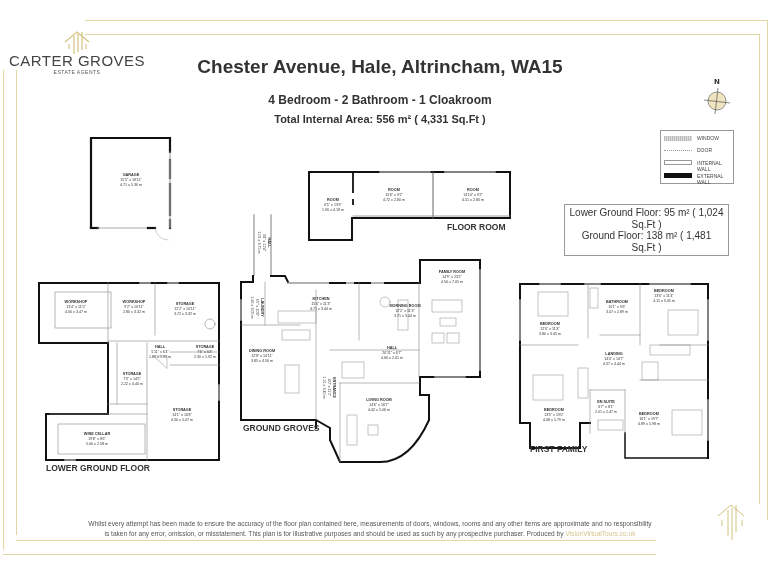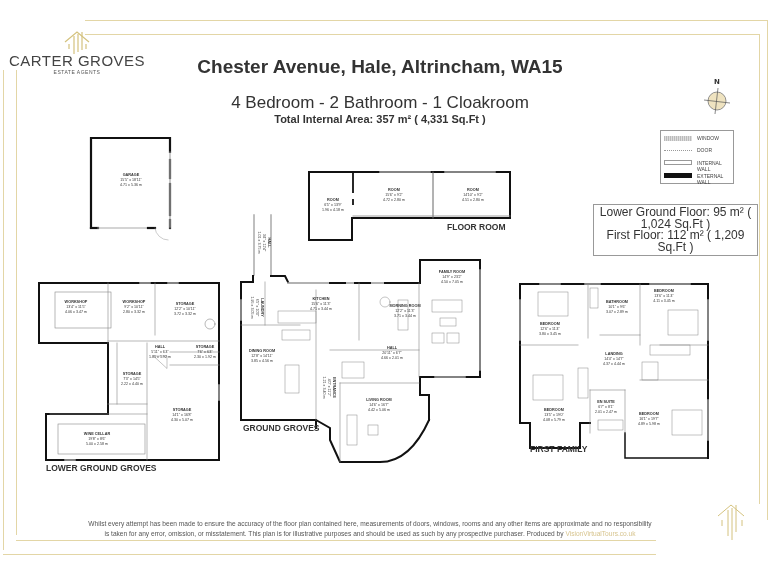--- a/index.html
+++ b/index.html
@@ -24,7 +24,7 @@
   .logo-sub { font-family:"Liberation Sans", sans-serif; font-size:5px; color:#555; letter-spacing:0.5px; }
 
   .title { position:absolute; left:190px; top:56px; width:380px; text-align:center; font-family:"Liberation Sans", sans-serif; font-weight:bold; font-size:19px; color:#333; }
-  .subtitle { position:absolute; left:190px; top:93px; width:380px; text-align:center; font-family:"Liberation Sans", sans-serif; font-weight:normal; font-size:17px; color:#333; }
+  .subtitle { position:absolute; left:190px; top:93px; width:380px; text-align:center; font-family:"Liberation Sans", sans-serif; font-weight:bold; font-size:12px; color:#333; }
   .total-area { position:absolute; left:190px; top:113px; width:380px; text-align:center; font-family:"Liberation Sans", sans-serif; font-weight:bold; font-size:11px; color:#333; }
 
   .compass { position:absolute; left:700px; top:78px; width:34px; height:40px; text-align:center; }

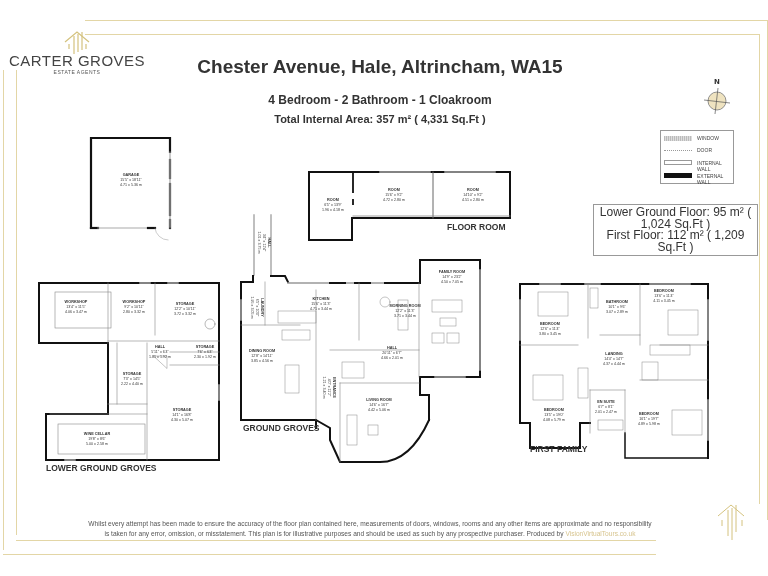--- a/index.html
+++ b/index.html
@@ -75,7 +75,7 @@
 
 <div class="title">Chester Avenue, Hale, Altrincham, WA15</div>
 <div class="subtitle">4 Bedroom  -  2 Bathroom - 1 Cloakroom</div>
-<div class="total-area">Total Internal Area: 357 m² ( 4,331 Sq.Ft )</div>
+<div class="total-area">Total Internal Area: 556 m² ( 4,331 Sq.Ft )</div>
 
 <div class="compass">
   <div class="compass-n">N</div>

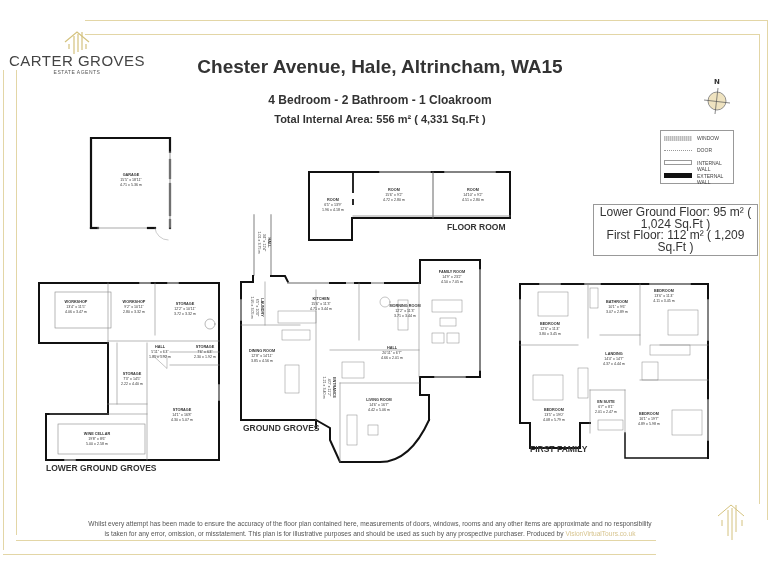--- a/index.html
+++ b/index.html
@@ -32,7 +32,7 @@
 
   .legend { position:absolute; left:661px; top:130px; width:72px; height:54px; border:1px solid #999; background:#fff; }
 
-  .area-box { position:absolute; left:564px; top:204px; width:165px; height:52px; border:1px solid #999; padding:2px 4px; text-align:center; font-family:"Liberation Sans", sans-serif; font-size:12px; color:#333; line-height:11.5px;margin-left:29px; }
+  .area-box { position:absolute; left:564px; top:204px; width:165px; height:52px; border:1px solid #999; padding:2px 4px; text-align:center; font-family:"Liberation Sans", sans-serif; font-size:10px; color:#333; line-height:11.5px; }
 
   .plan { position:absolute; left:0; top:0; }
   .floor-label { position:absolute; font-family:"Liberation Sans", sans-serif; font-weight:bold; font-size:8.5px; color:#333; white-space:nowrap; }

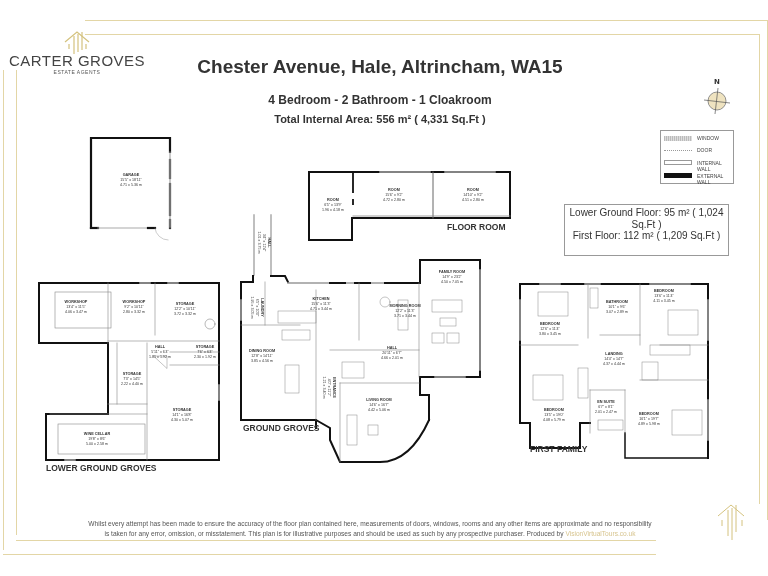--- a/index.html
+++ b/index.html
@@ -101,6 +101,7 @@
 
 <div class="area-box">
   <div>Lower Ground Floor: 95 m² ( 1,024 Sq.Ft )</div>
+  <div>Ground Floor: 138 m² ( 1,481 Sq.Ft )</div>
   <div>First Floor: 112 m² ( 1,209 Sq.Ft )</div>
 </div>
 

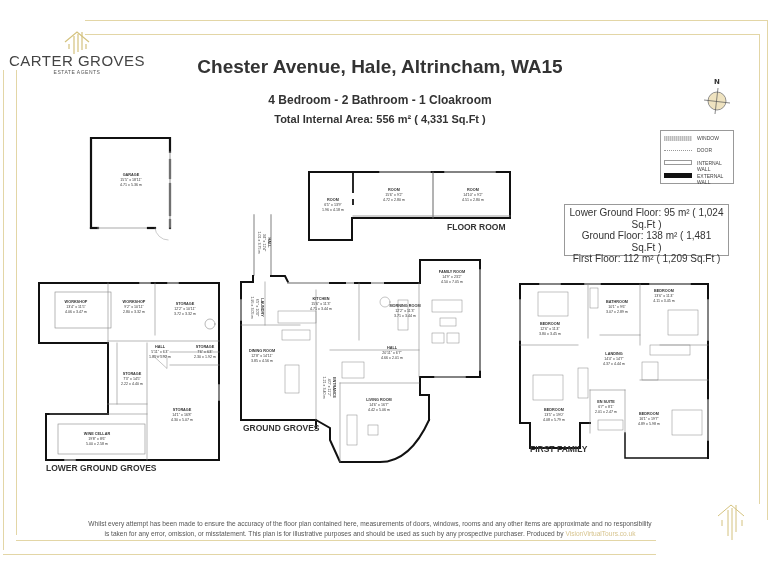--- a/index.html
+++ b/index.html
@@ -102,7 +102,6 @@
 <div class="area-box">
   <div>Lower Ground Floor: 95 m² ( 1,024 Sq.Ft )</div>
   <div>Ground Floor: 138 m² ( 1,481 Sq.Ft )</div>
-  <div>First Floor: 112 m² ( 1,209 Sq.Ft )</div>
 </div>
 
 <svg class="plan" width="768" height="576" viewBox="0 0 768 576">

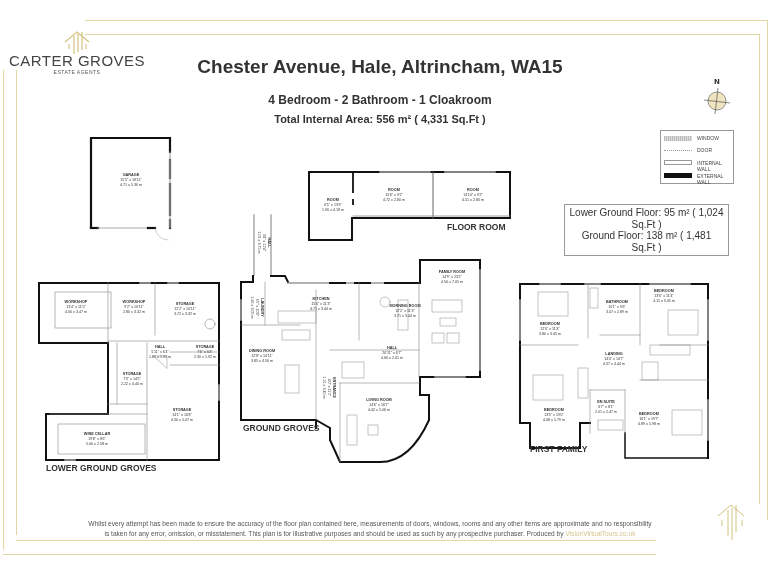--- a/index.html
+++ b/index.html
@@ -221,7 +221,7 @@
   </g>
 </svg>
 
-<div class="floor-label" style="left:46px; top:463px;">LOWER GROUND GROVES</div>
+<div class="floor-label" style="left:46px; top:463px;">LOWER GROUND FLOOR</div>
 <div class="floor-label" style="left:243px; top:423px;">GROUND GROVES</div>
 <div class="floor-label" style="left:530px; top:444px;">FIRST FAMILY</div>
 <div class="floor-label" style="left:447px; top:222px;">FLOOR ROOM</div>

